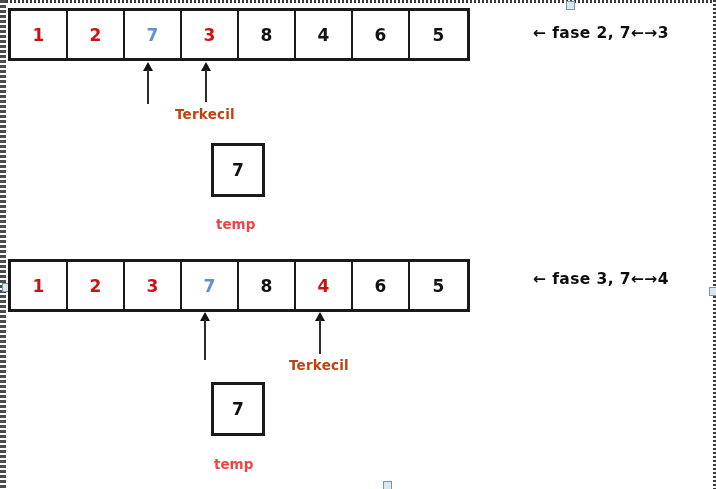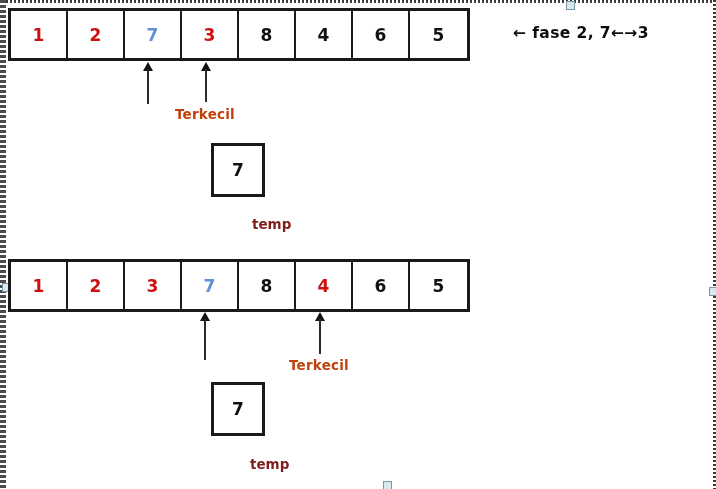--- a/index.html
+++ b/index.html
@@ -176,7 +176,7 @@
   <div class="tempbox" style="left:211px; top:143px;">7</div>
   <div class="temp-caption" style="left:216px; top:216px;">temp</div>
 
-  <div class="phase" style="left:513px; top:24px;">← fase 2, 7←→3</div>
+  <div class="phase" style="left:533px; top:24px;">← fase 2, 7←→3</div>
 
   <div class="array-row" style="left:8px; top:259px;">
     <div class="cell v-red">1</div>

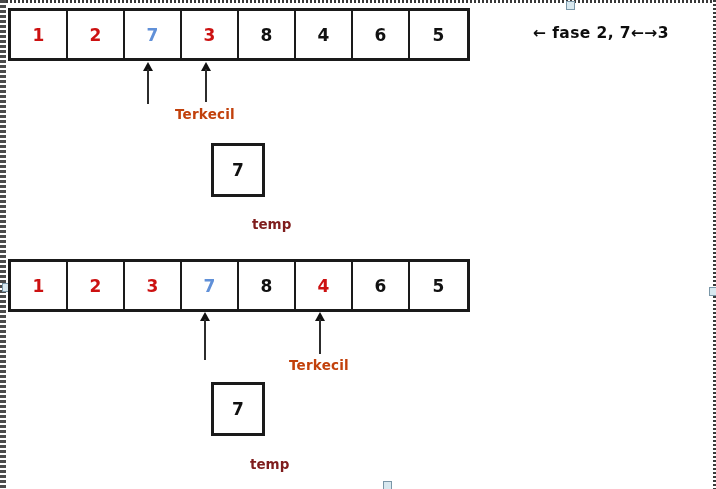--- a/index.html
+++ b/index.html
@@ -122,8 +122,7 @@
     font-family: "DejaVu Sans", sans-serif;
     font-weight: bold;
     font-size: 13.5px;
-    color: #7f1d1d;
-    margin-left: 36px;
+    color: #ef4444;
   }
 
   

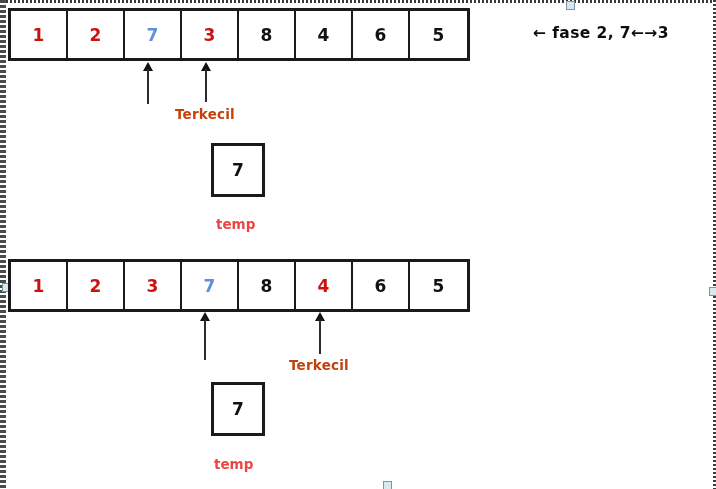--- a/index.html
+++ b/index.html
@@ -203,6 +203,7 @@
   <div class="tempbox" style="left:211px; top:382px;">7</div>
   <div class="temp-caption" style="left:214px; top:456px;">temp</div>
 
+  <div class="phase" style="left:533px; top:270px;">← fase 3, 7←→4</div>
 
 </div>
 

